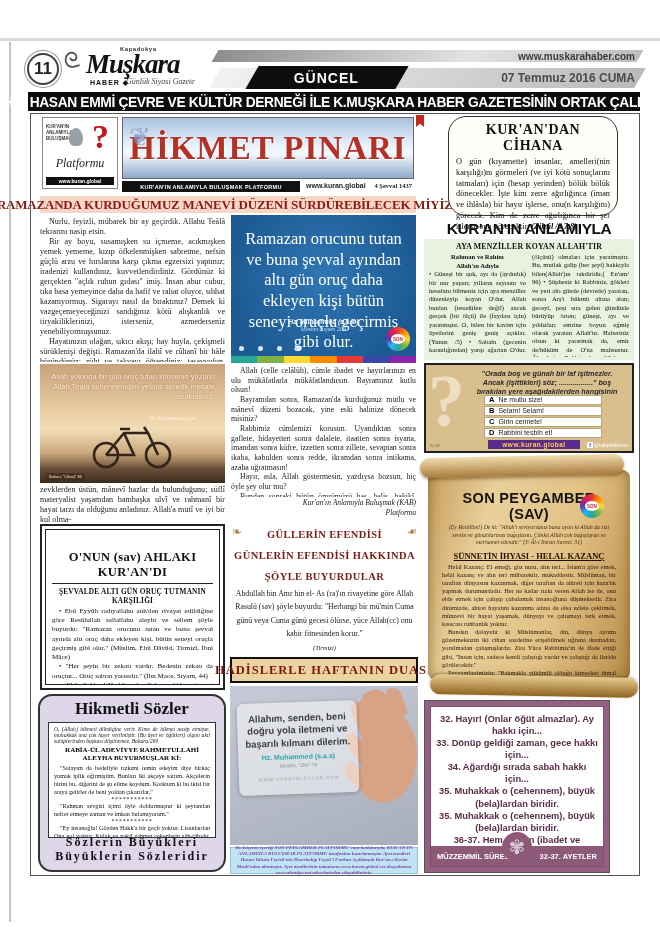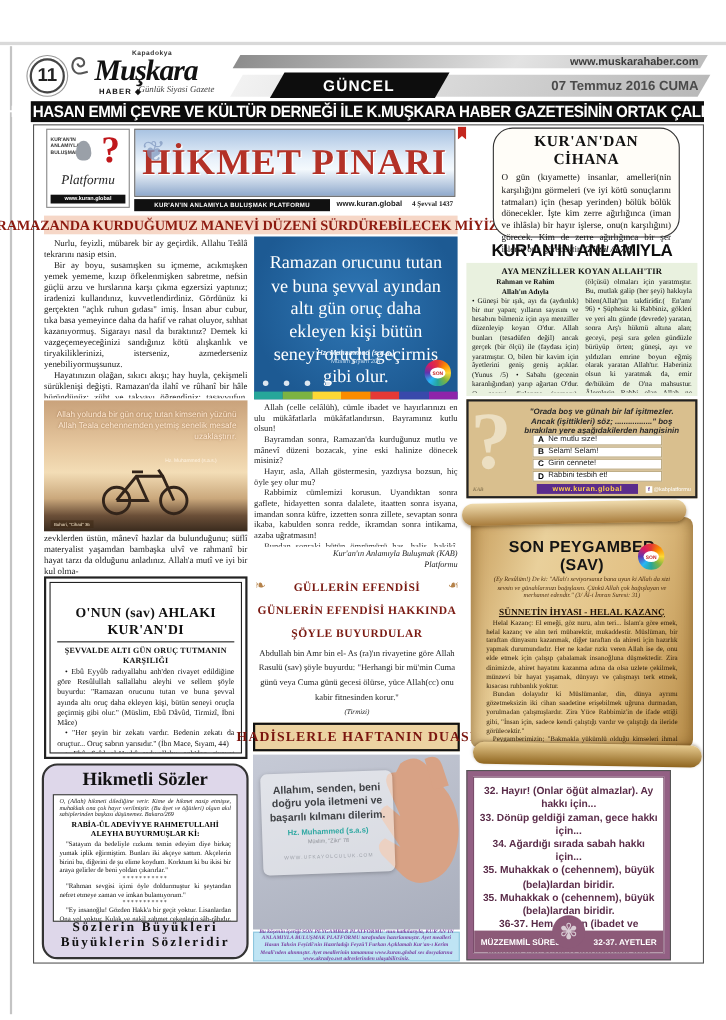--- a/index.html
+++ b/index.html
@@ -266,8 +266,8 @@
   <div class="abs ov bodytxt j" id="art-col2" style="font-size:7.8px">
     <p>Allah (celle celâlüh), cümle ibadet ve hayırlarınızı en ulu mükâfatlarla mükâfatlandırsın. Bayramınız kutlu olsun!</p>
     <p>Bayramdan sonra, Ramazan'da kurduğunuz mutlu ve mânevî düzeni bozacak, yine eski halinize dönecek misiniz?</p>
+    <p>Rabbimiz cümlemizi korusun. Uyandıktan sonra gaflete, hidayetten sonra dalalete, itaatten sonra isyana, imandan sonra küfre, izzetten sonra zillete, sevaptan sonra ikaba, kabulden sonra redde, ikramdan sonra intikama, azaba uğratmasın!</p>
     <p>Hayır, asla, Allah göstermesin, yazdıysa bozsun, hiç öyle şey olur mu?</p>
-    <p>Rabbimiz cümlemizi korusun. Uyandıktan sonra gaflete, hidayetten sonra dalalete, itaatten sonra isyana, imandan sonra küfre, izzetten sonra zillete, sevaptan sonra ikaba, kabulden sonra redde, ikramdan sonra intikama, azaba uğratmasın!</p>
     <p>Bundan sonraki bütün ömrümüzü has, halis, hakikî, samimi, istikrarlı bir kul olarak geçirmeyi, salih ameller işlemeyi, rızasını kazanmayı, cennetine girmeyi, cemalini görmekle şereflenmeyi cümlemize nasip ve müyesser eylesin, âmin, bi-hürmeti seyyidi'l-mürseline Muhammedin ve âlihi ecmain!</p>
   </div>
   <div class="abs pre" id="art-sign">Kur'an'ın Anlamıyla Buluşmak (KAB)

